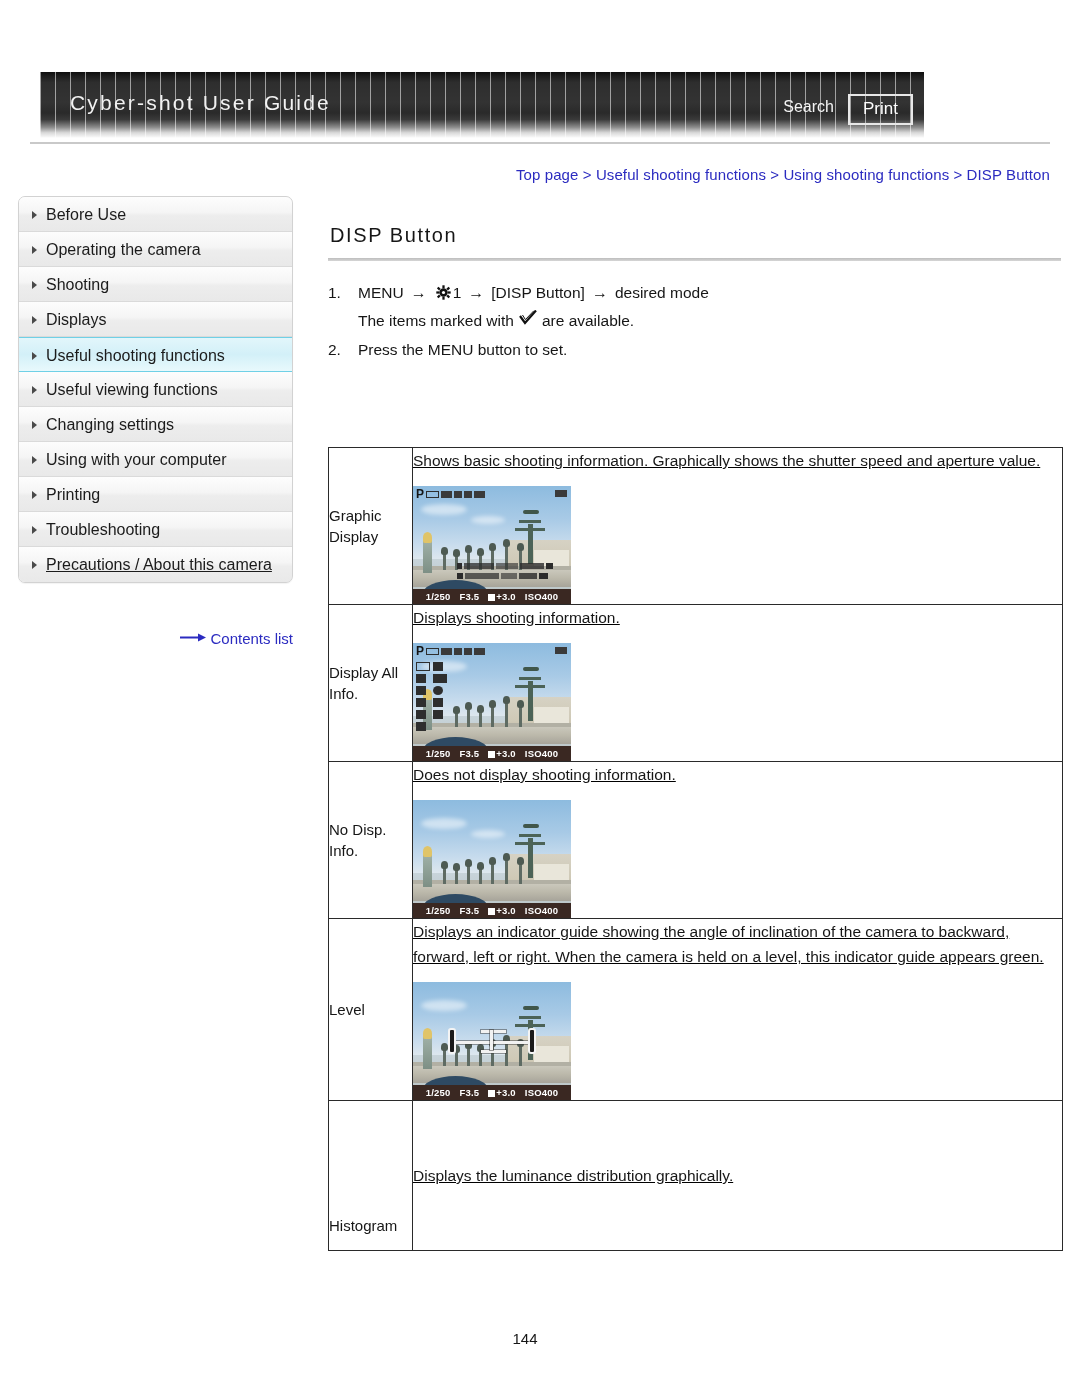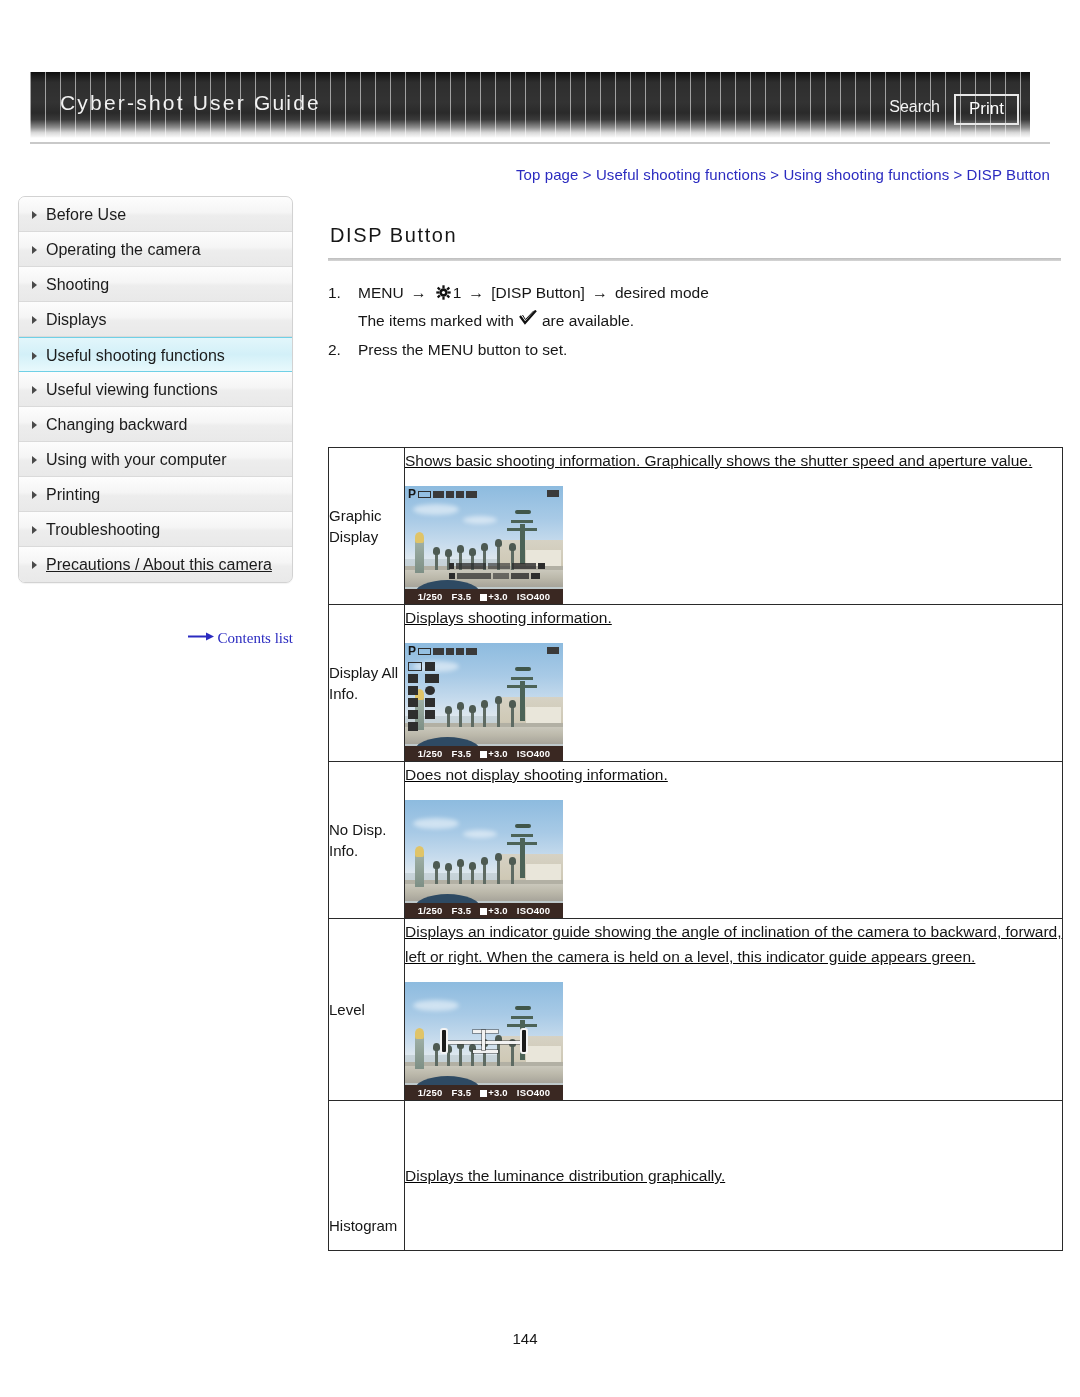--- a/index.html
+++ b/index.html
@@ -14,8 +14,8 @@
 
   
   .banner {
-    position: absolute; left: 30px; top: 72px;
-    width: 1000px; height: 66px;
+    position: absolute; left: 40px; top: 72px;
+    width: 884px; height: 66px;
     background:
       linear-gradient(to bottom,
         #0d0d0d 0%, #1c1c1c 6%, #2e2e2e 16%,

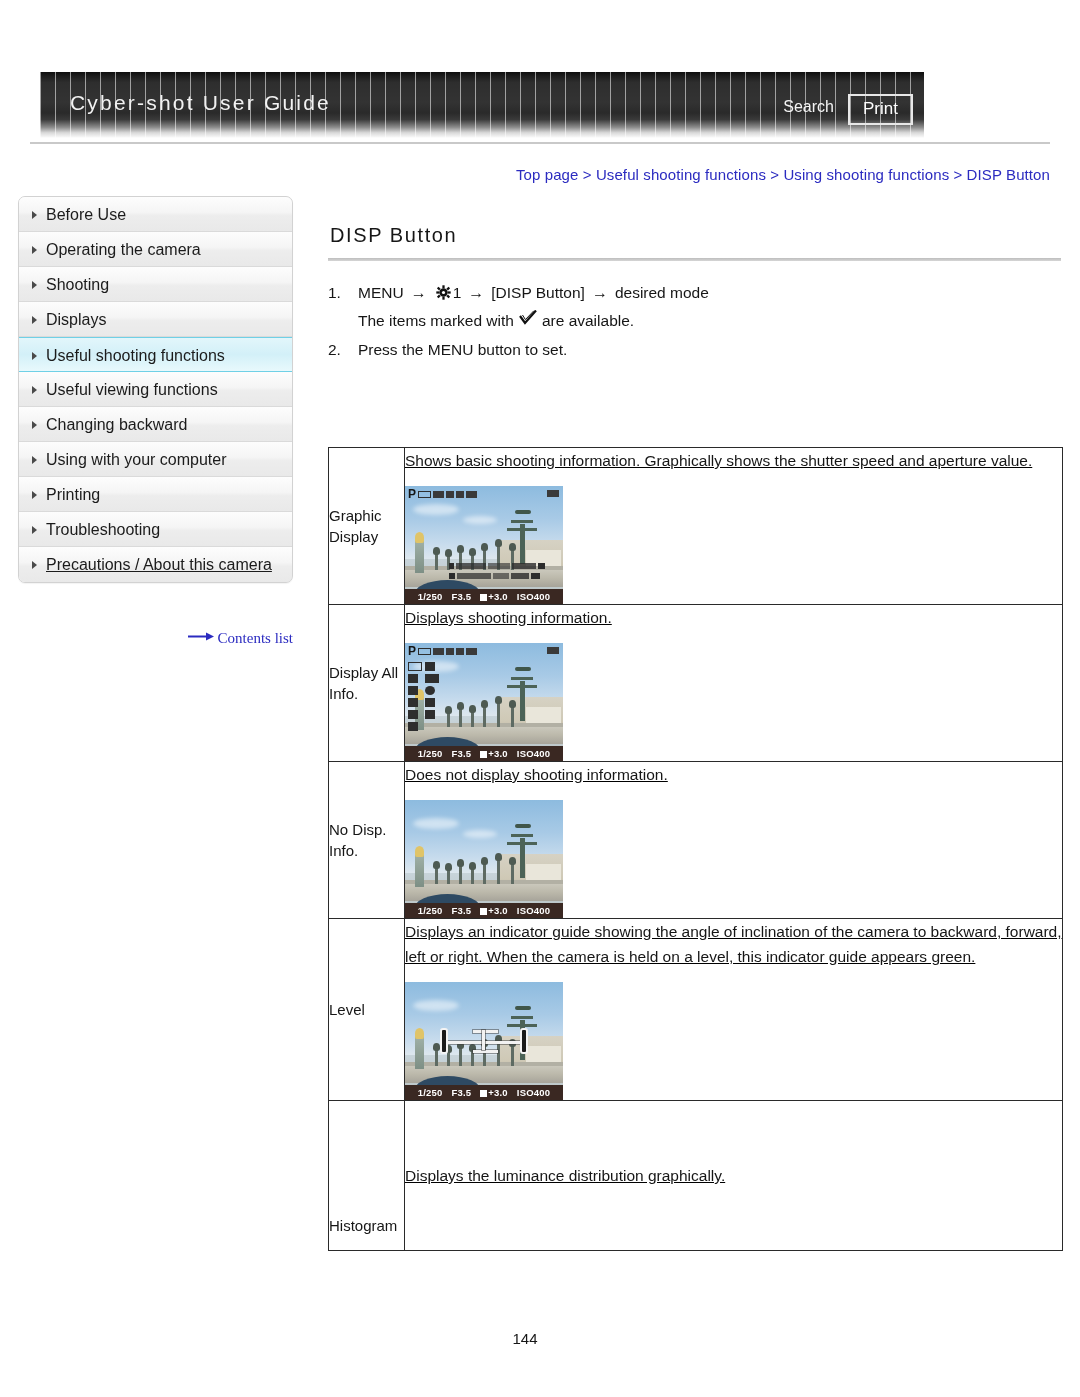--- a/index.html
+++ b/index.html
@@ -319,7 +319,7 @@
     </div>
     <div class="side-item">
       <span class="tri"></span>
-      <span>Changing backward</span>
+      <span>Changing settings</span>
     </div>
     <div class="side-item">
       <span class="tri"></span>

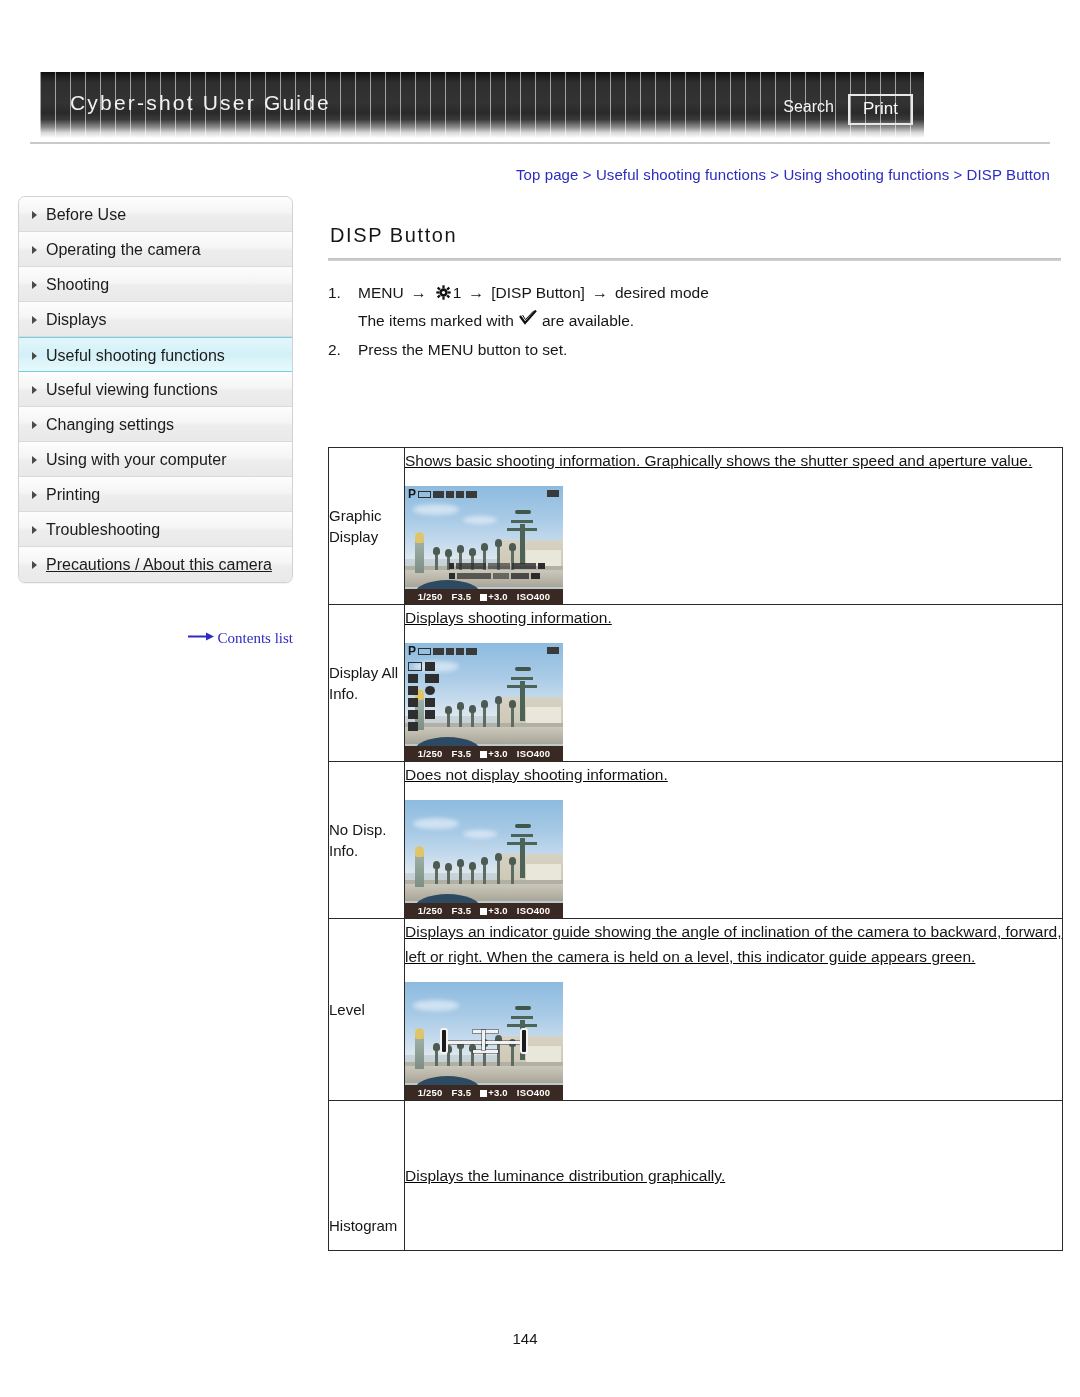--- a/index.html
+++ b/index.html
@@ -130,7 +130,7 @@
   }
   .tbl td:last-child { border-right:none;text-decoration:underline; }
   .c-label {
-    width:76px; font-size:15px; color:#161616;
+    width:84px; font-size:15px; color:#161616;
     padding:6px 0 6px 8px; line-height:21px; vertical-align:middle;
   }
   .c-body { padding:11px 10px 14px 12px; vertical-align:top; }

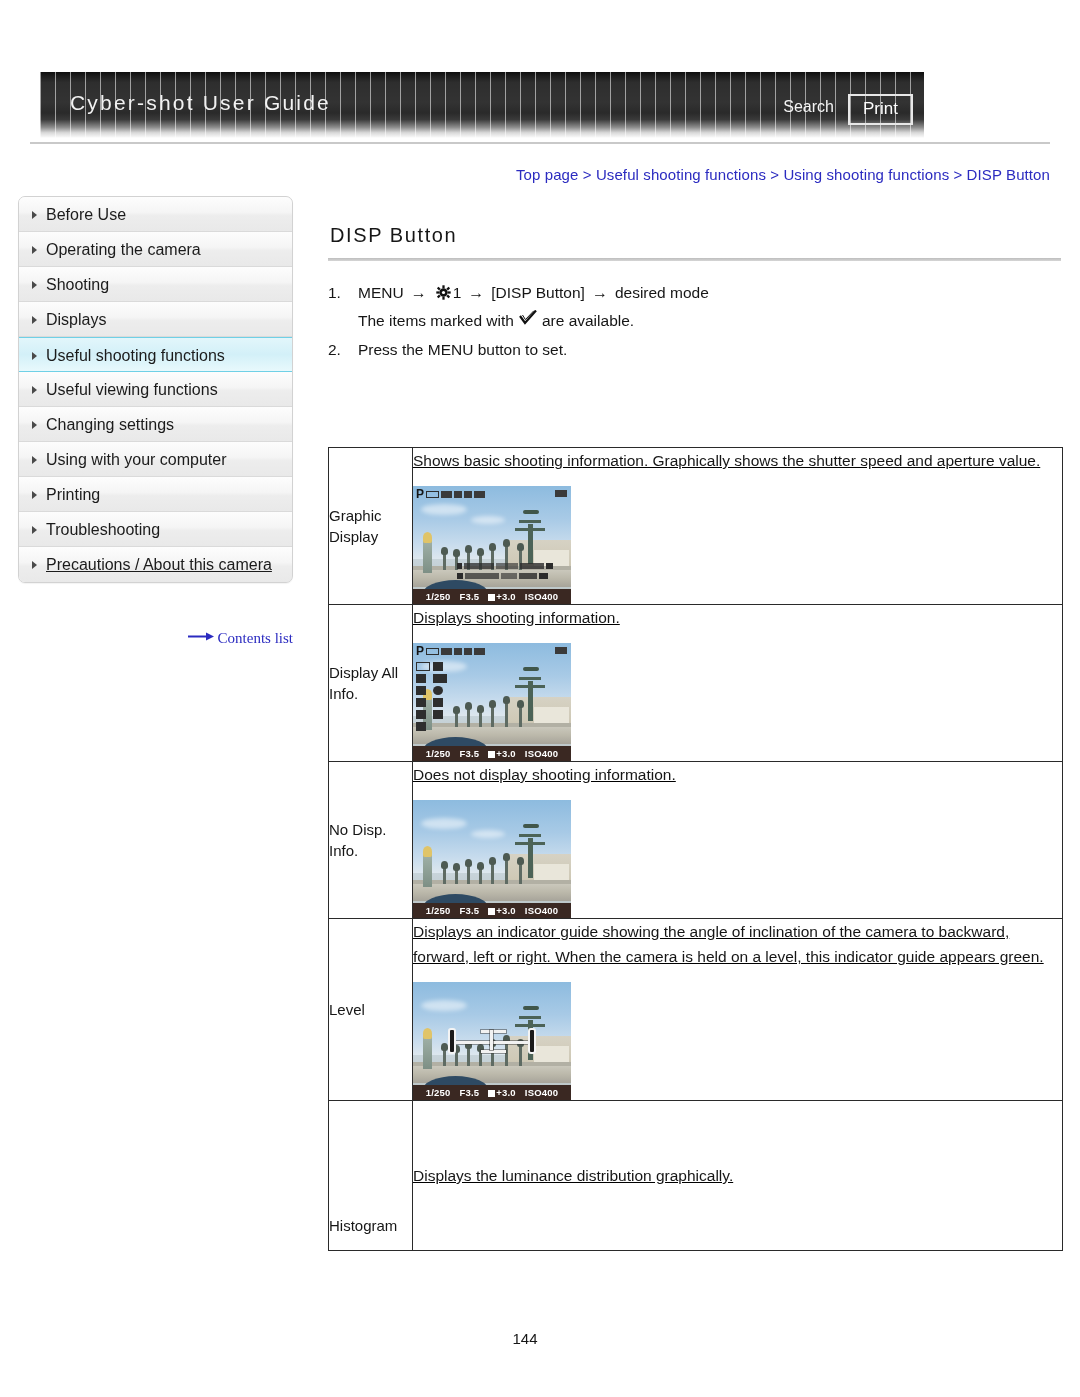--- a/index.html
+++ b/index.html
@@ -85,7 +85,7 @@
   .contents-link {
     position:absolute; left:18px; top:628px; width:275px;
     text-align:right; padding-right:0px;
-    font-size:15px; color:#2b2bc0; cursor:pointer; white-space:nowrap;font-family:Liberation Serif, serif;
+    font-size:15px; color:#2b2bc0; cursor:pointer; white-space:nowrap;
   }
   .arrow-ico { display:inline-block; vertical-align:2px; margin-right:4px; }
 

